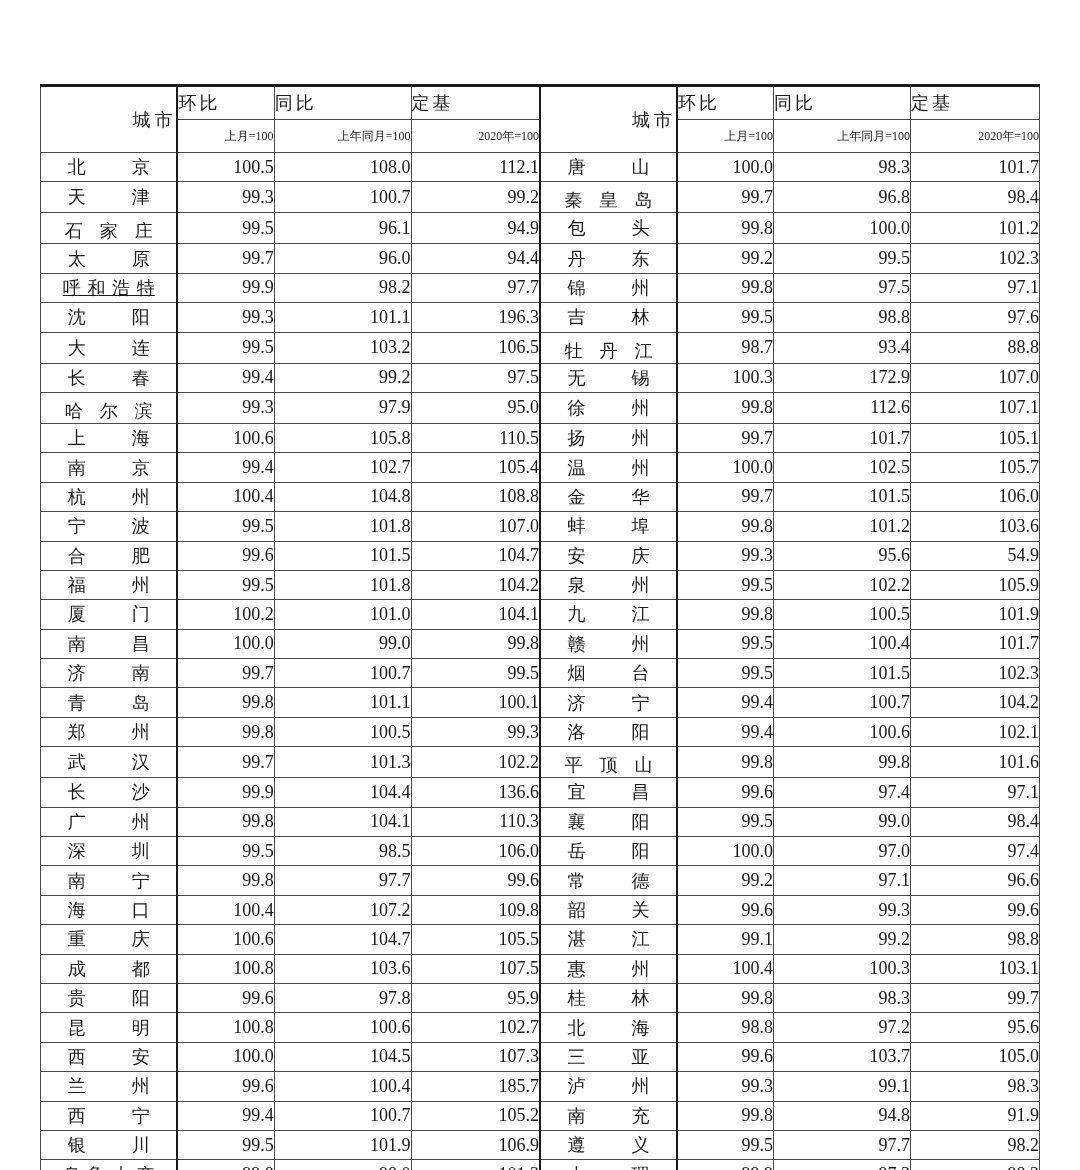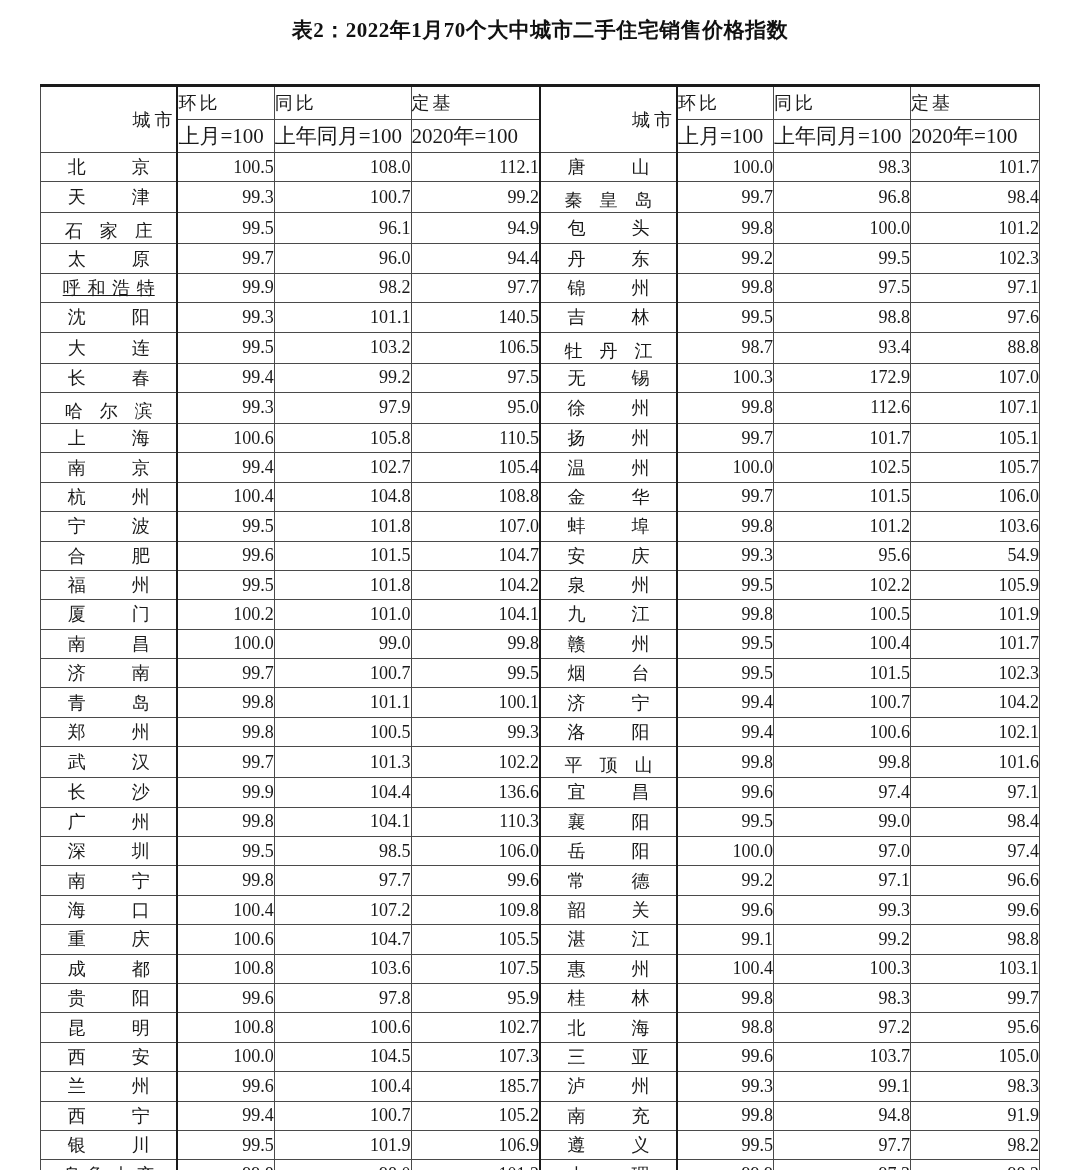--- a/index.html
+++ b/index.html
@@ -125,7 +125,6 @@
 
 <div class="page">
 
-  <div class="title">表2：2022年1月70个大中城市二手住宅销售价格指数</div>
 
   <div class="table-wrap">
     <table class="idx">

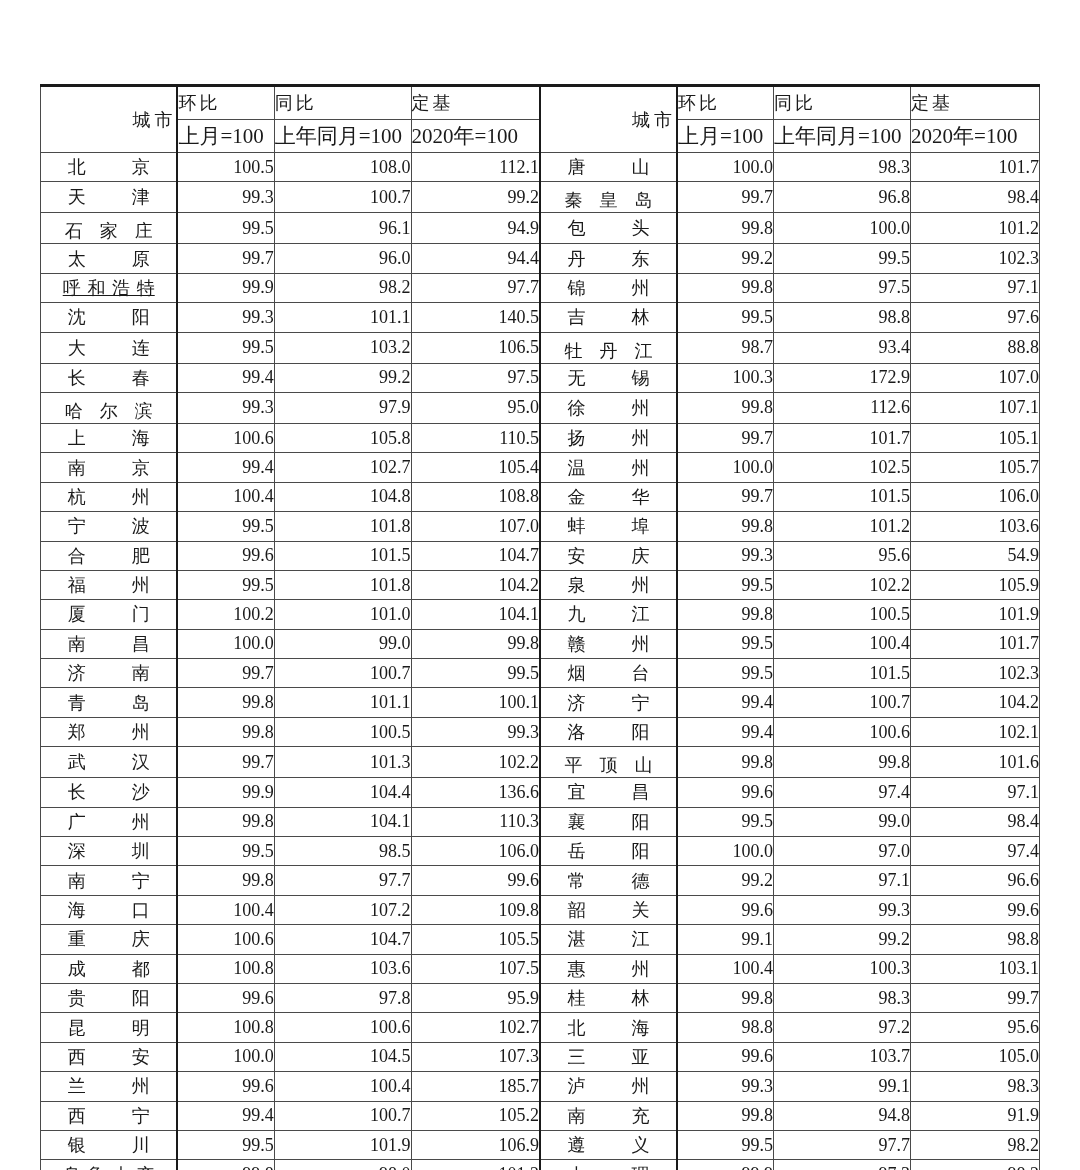--- a/index.html
+++ b/index.html
@@ -81,8 +81,8 @@
     height: 32px;
   }
   .h-sub {
-    text-align: left;
-    font-size: 21px;
+    text-align: right;
+    font-size: 12px;
     height: 32px;
     letter-spacing: 0px;
   }

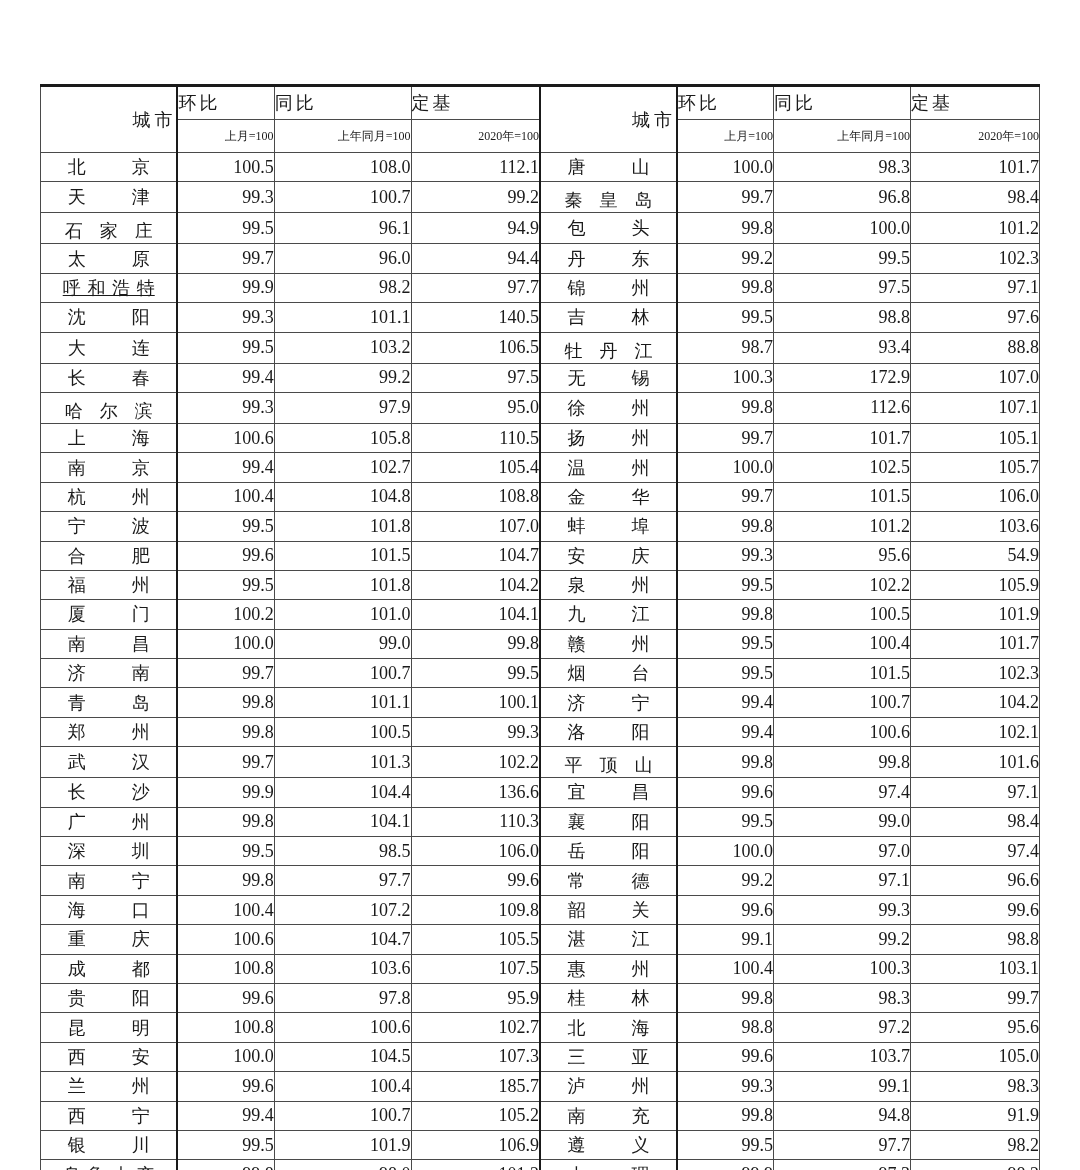--- a/index.html
+++ b/index.html
@@ -213,7 +213,7 @@
             <td class="c-city"><span class="cname len2">沈阳</span></td>
             <td class="c-num sep-left">99.3</td>
             <td class="c-num">101.1</td>
-            <td class="c-num sep-right">140.5</td>
+            <td class="c-num sep-right">196.3</td>
             <td class="c-city"><span class="cname len2">吉林</span></td>
             <td class="c-num sep-left">99.5</td>
             <td class="c-num">98.8</td>

